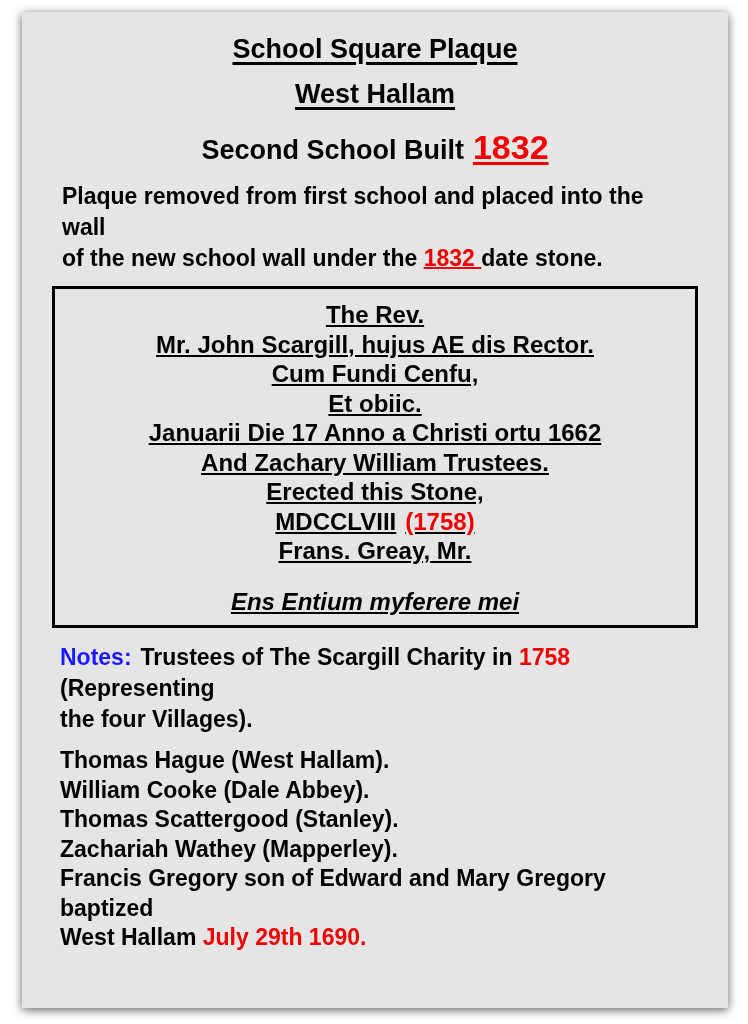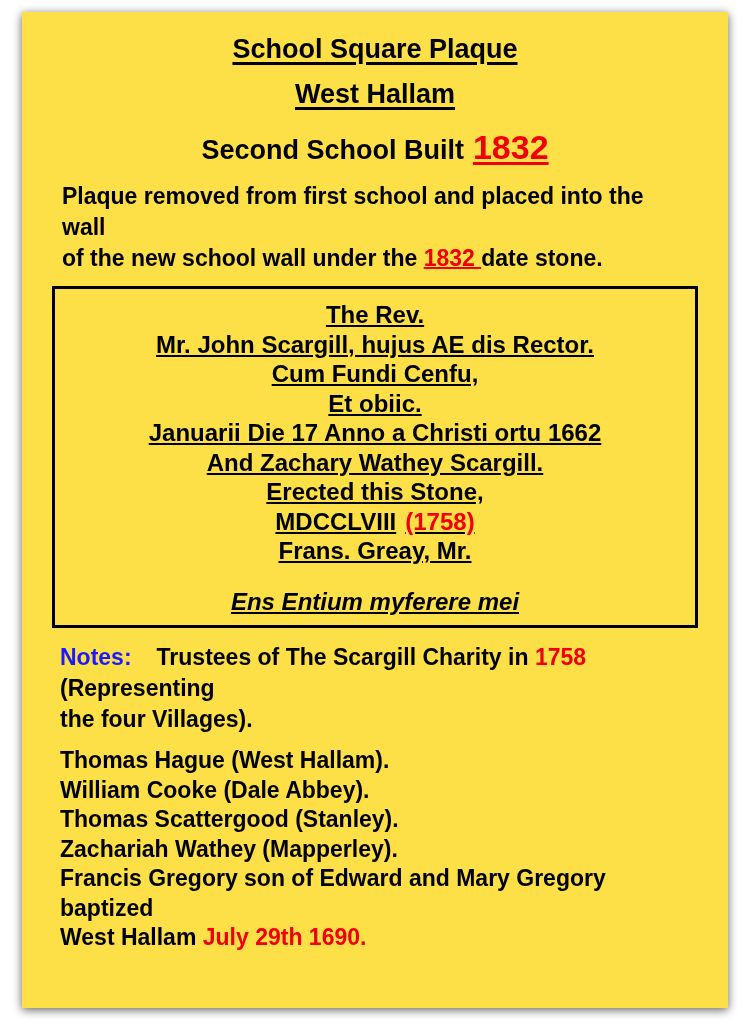--- a/index.html
+++ b/index.html
@@ -27,7 +27,7 @@
     top: 12px;
     width: 706px;
     height: 996px;
-    background: #fde047;
+    background: #e5e5e5;
     box-shadow: 0 2px 9px rgba(0,0,0,0.62);
     box-sizing: border-box;
     padding-top: 21px;

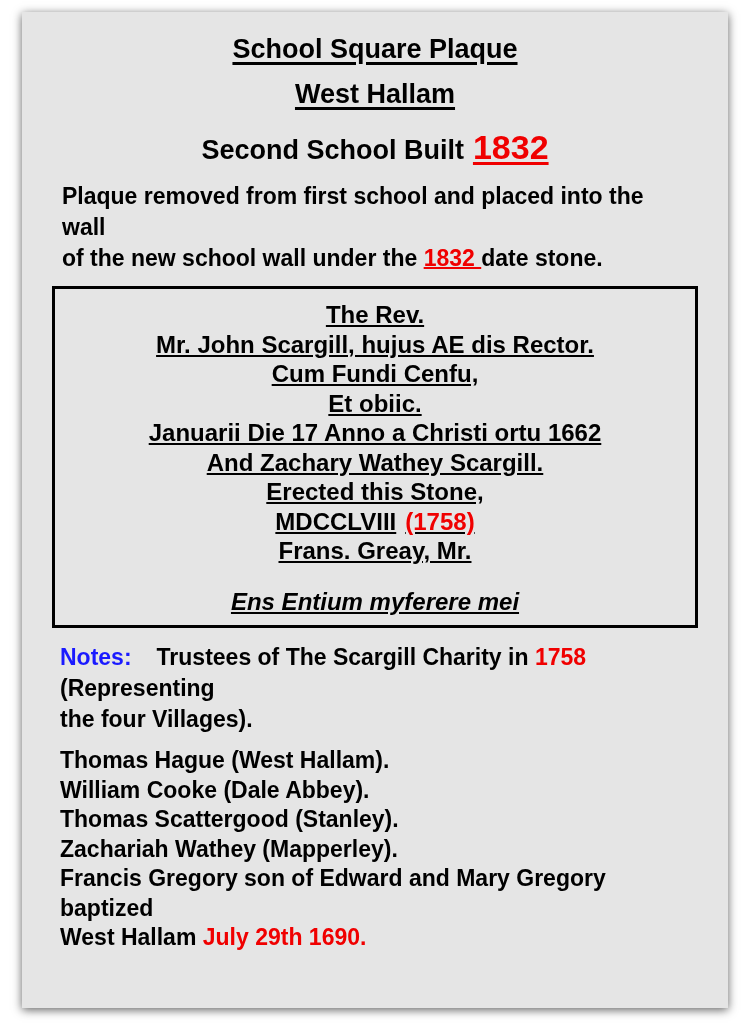--- a/index.html
+++ b/index.html
@@ -132,7 +132,7 @@
     <div>Cum Fundi Cenfu,</div>
     <div>Et obiic.</div>
     <div>Januarii Die 17 Anno a Christi ortu 1662</div>
-    <div>And Zachary Wathey Scargill.</div>
+    <div>And Zachary William Trustees.</div>
     <div>Erected this Stone,</div>
     <div><span>MDCCLVIII</span><span class="arabic">(1758)</span></div>
     <div>Frans. Greay, Mr.</div>

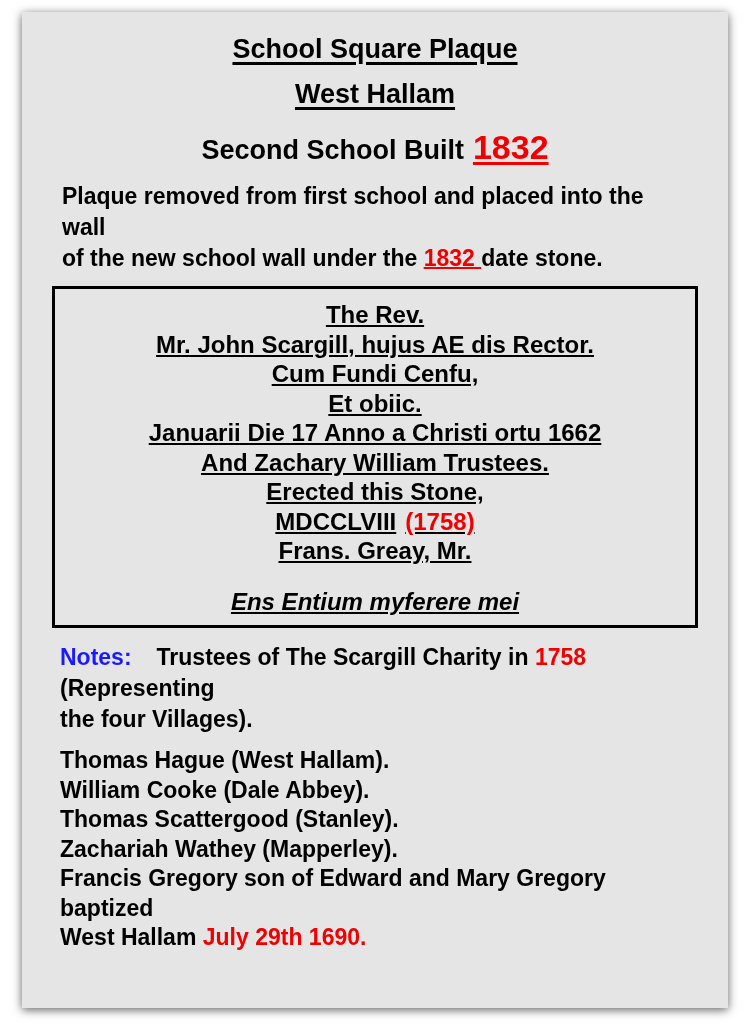--- a/index.html
+++ b/index.html
@@ -93,7 +93,7 @@
   }
   .notes .label {
     color: var(--blue);
-    margin-right: 25px;
+    margin-right: 9px;
   }
   .notes .year { color: var(--red); }
   .trustees {

